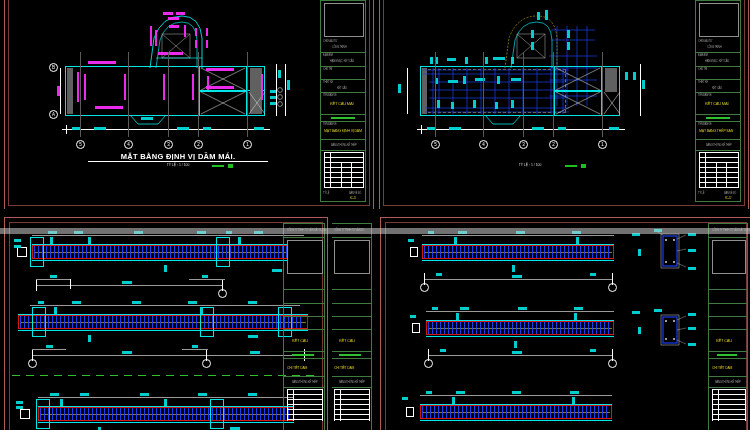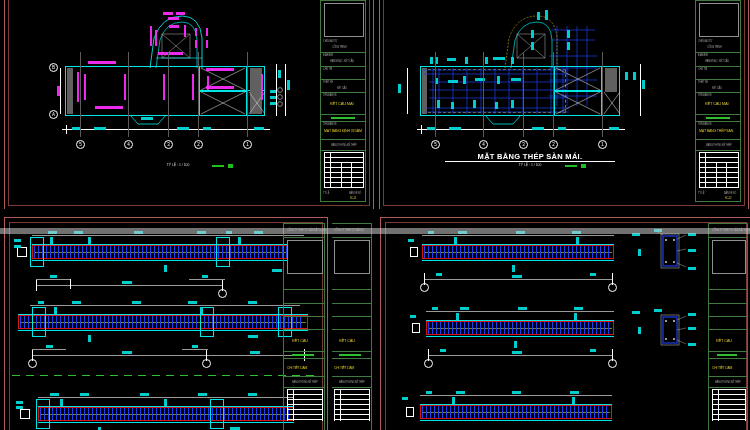--- a/index.html
+++ b/index.html
@@ -176,6 +176,7 @@
       <circle cx="15" cy="18" r="2.4" fill="none" stroke="#fff" stroke-width="0.5"></circle>
     </svg>
 
+    <div class="dtitle" style="left:88px;top:152px;width:180px;">MẶT BẰNG ĐỊNH VỊ DẦM MÁI.</div>
     <div class="dscale" style="left:88px;top:163px;width:180px;">TỶ LỆ : 1 / 100</div>
     <div class="dsbar" style="left:212px;top:165px;width:12px;"></div>
     <div class="dsbar" style="left:228px;top:164px;width:5px;height:4px;"></div>

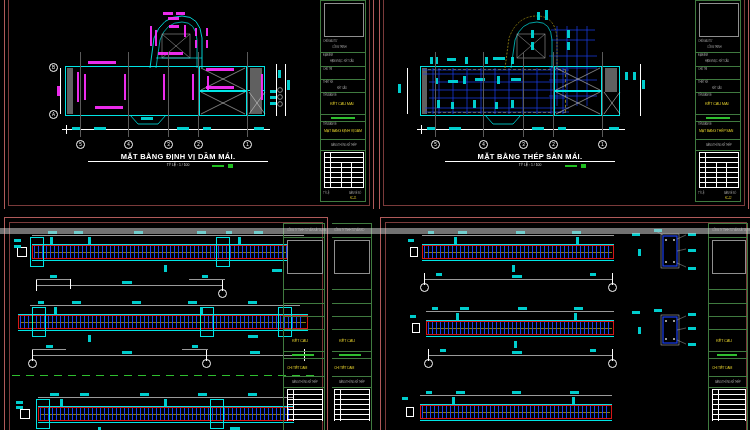--- a/index.html
+++ b/index.html
@@ -366,7 +366,6 @@
     <div class="ln" style="left:265px;top:64px;width:1px;height:52px;"></div>
     <div class="cylab" style="left:267px;top:80px;width:3px;height:9px;"></div>
 
-    <div class="dtitle" style="left:70px;top:152px;width:170px;">MẶT BẰNG THÉP SÀN MÁI.</div>
     <div class="dscale" style="left:70px;top:163px;width:170px;">TỶ LỆ : 1 / 100</div>
     <div class="dsbar" style="left:190px;top:165px;width:12px;"></div>
     <div class="dsbar" style="left:206px;top:164px;width:5px;height:4px;"></div>

